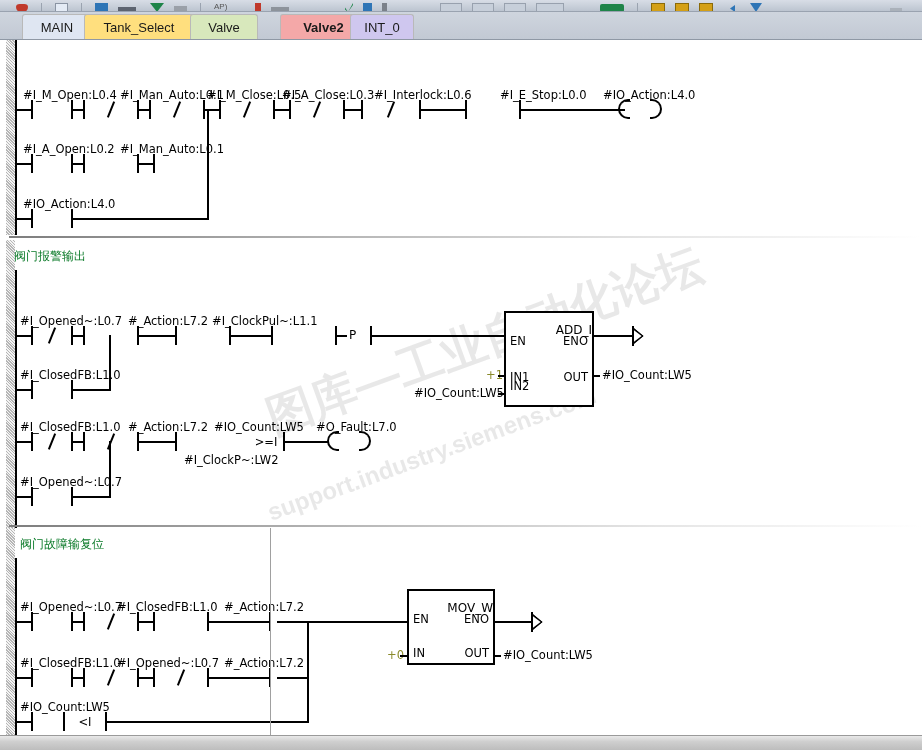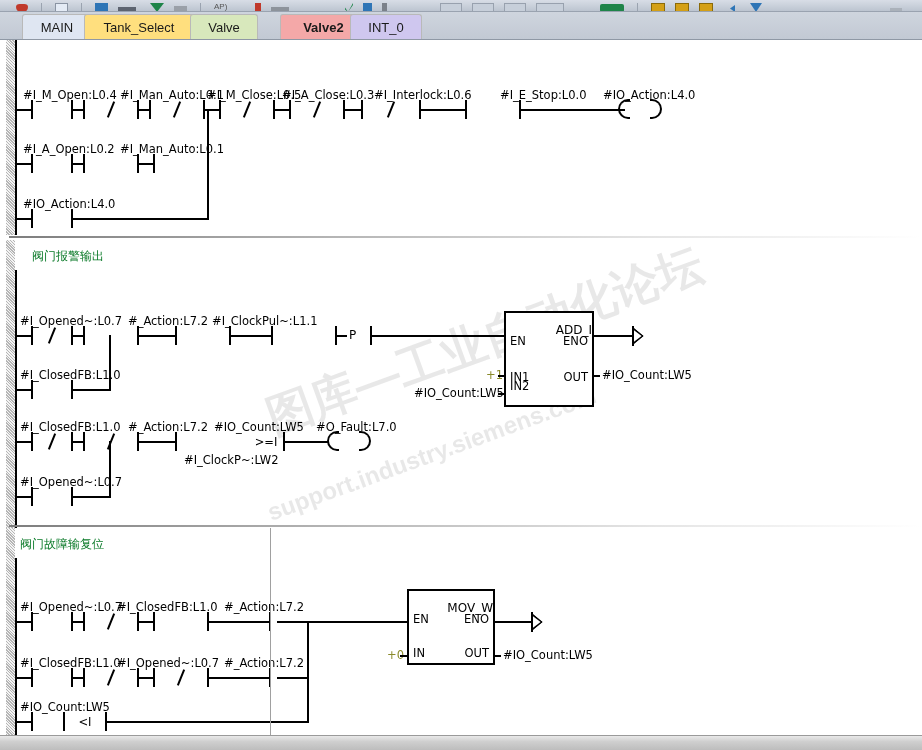--- a/index.html
+++ b/index.html
@@ -209,7 +209,7 @@
     <span>Valve2</span>
     <span class="closex">×</span>
   </div>
-  <div class="tab" style="left:350px; width:72px; background:#cfc7ef;">
+  <div class="tab" style="left:350px; width:64px; background:#cfc7ef;">
     <span>INT_0</span>
   </div>
 </div>

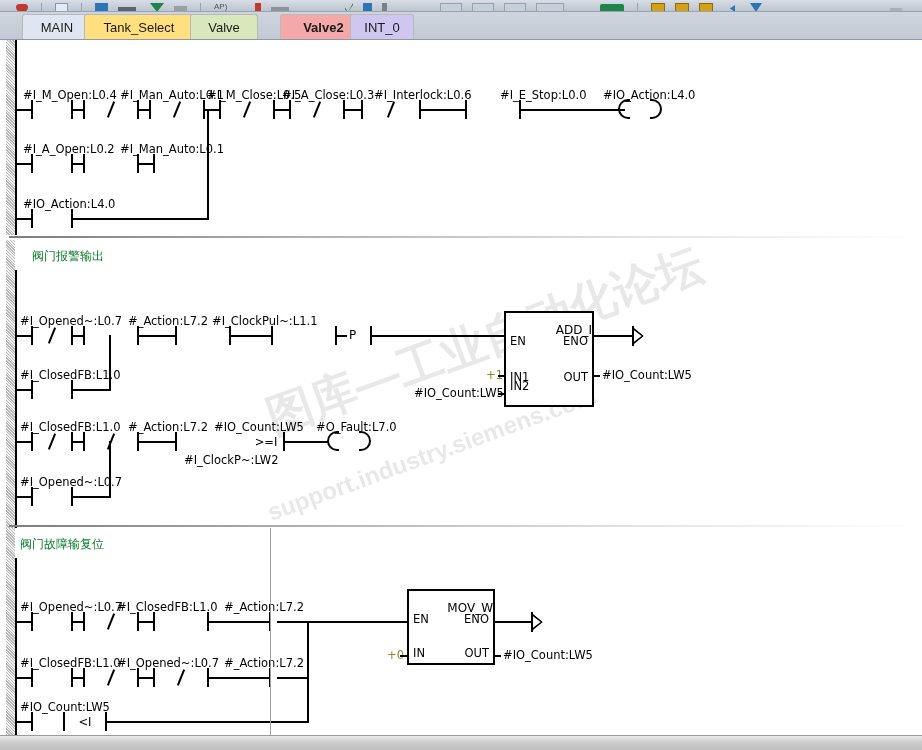--- a/index.html
+++ b/index.html
@@ -317,7 +317,7 @@
 
   <div class="network" style="left:0; top:200px; width:922px; height:288px;">
     <div class="gutter" style="top:0; height:288px;"></div>
-    <div class="net-title" style="left:26px; top:8px;">阀门报警输出</div>
+    <div class="net-title" style="left:8px; top:8px;">阀门报警输出</div>
     <div class="rail" style="left:9px; top:30px; height:258px;"></div>
 
     <div class="lbl" style="left:14px; top:74px;">#I_Opened~:L0.7</div>

